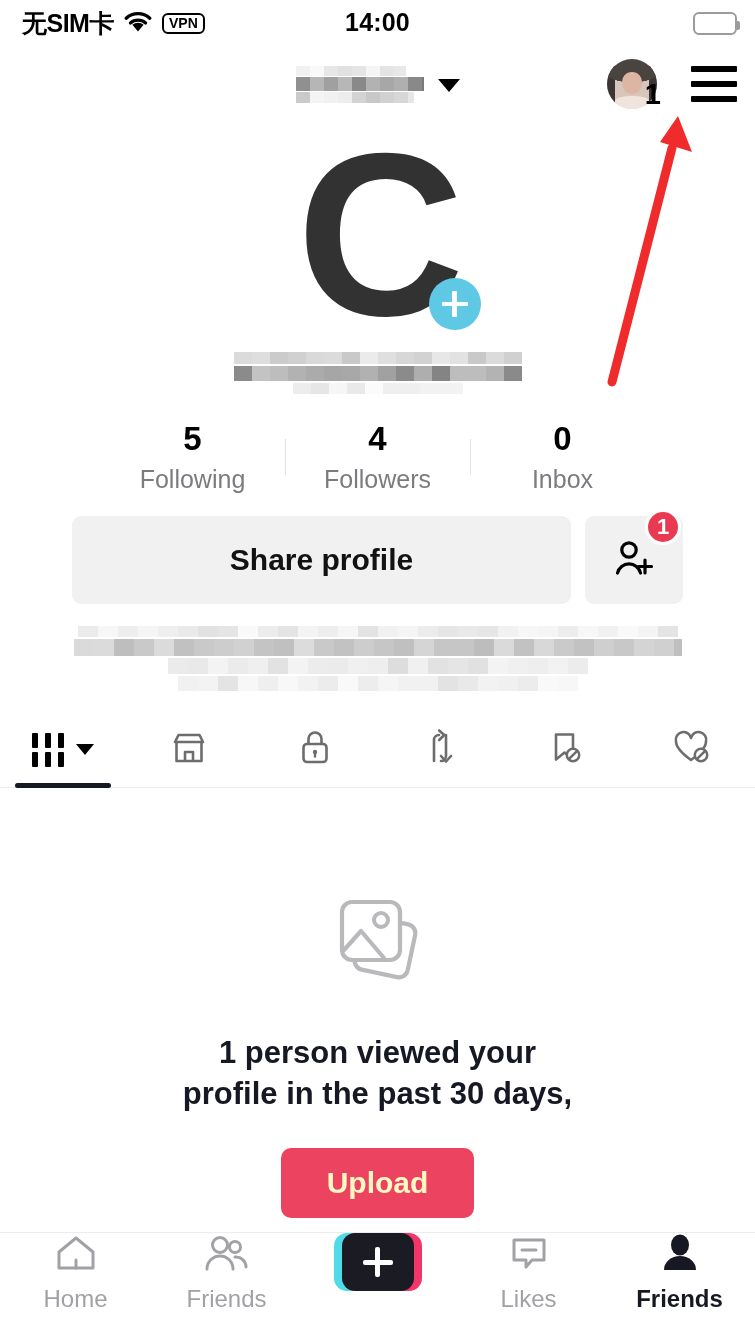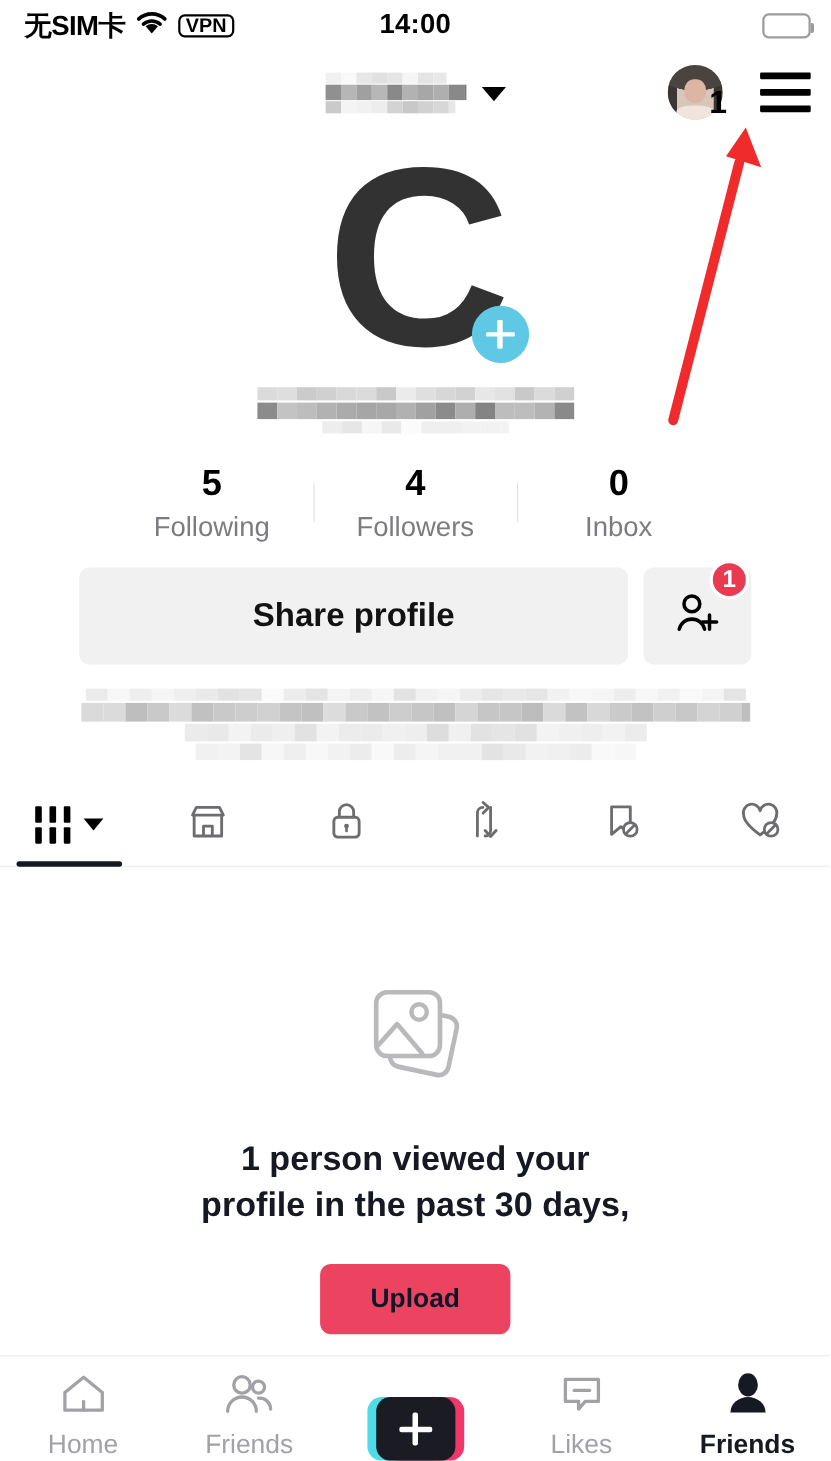--- a/index.html
+++ b/index.html
@@ -20,7 +20,7 @@
   .sb-carrier { font-size:25px; font-weight:600; color:#000; letter-spacing:-.5px; }
   .sb-vpn {
     border:2.3px solid #000; border-radius:6px; padding:0px 5px;
-    font-size:18px; font-weight:700; color:#000; line-height:17px;
+    font-size:14px; font-weight:700; color:#000; line-height:17px;
   }
   .sb-time { font-size:25px; font-weight:600; color:#000; letter-spacing:.2px;
              position:absolute; left:50%; top:8px; transform:translateX(-50%); }

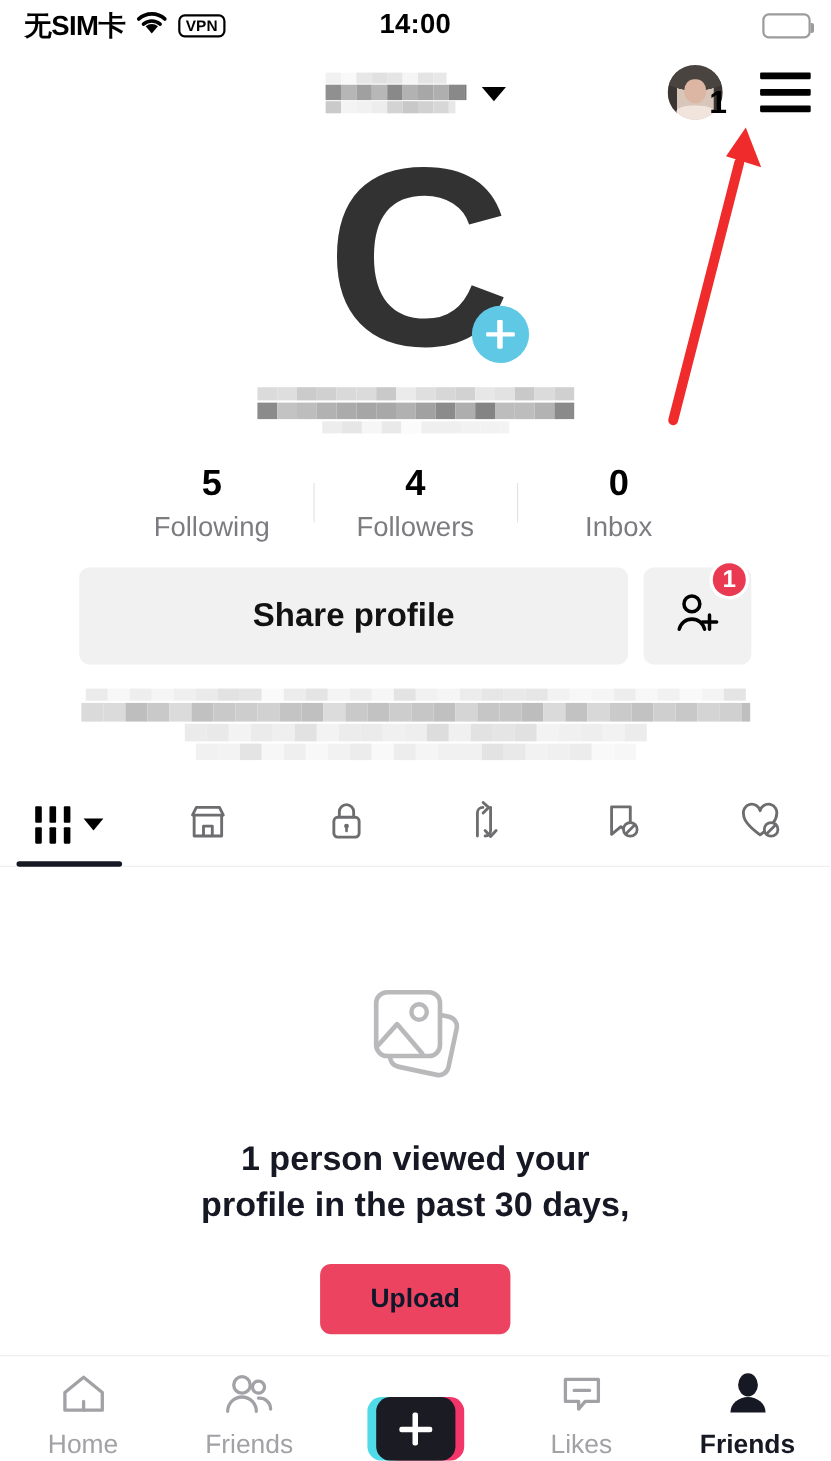--- a/index.html
+++ b/index.html
@@ -138,7 +138,7 @@
   .empty-text { margin-top:34px; text-align:center; font-size:31px;
                 font-weight:700; color:#161823; line-height:1.33; }
   .btn-upload {
-    margin-top:34px; background:#ec4360; color:#0f172a; font-size:24px;
+    margin-top:34px; background:#ec4360; color:#fef9c3; font-size:30px;
     font-weight:700; padding:18px 46px; border-radius:10px;
     border:none; cursor:pointer; font-family:"Liberation Sans", sans-serif;
   }

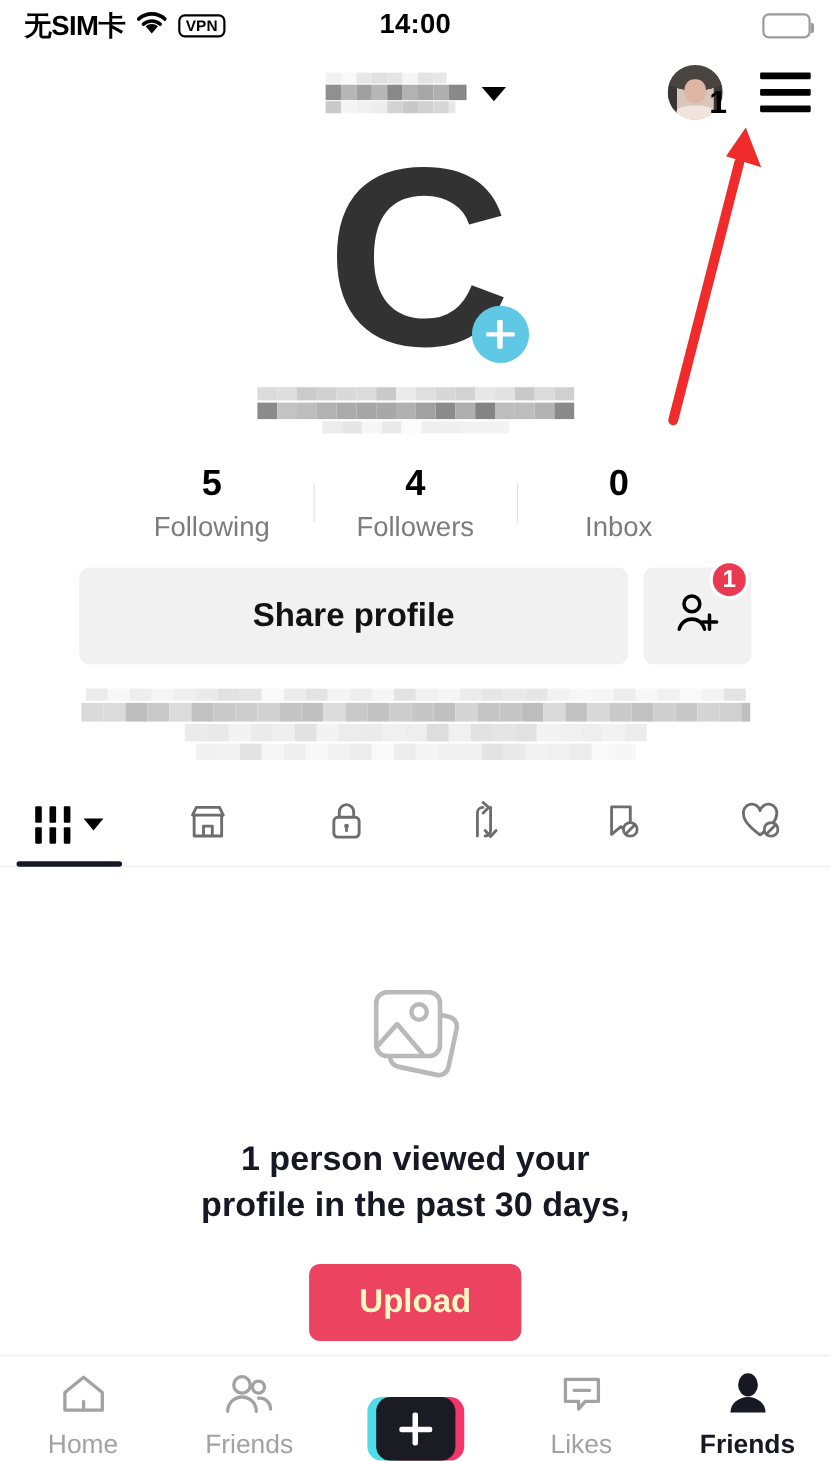--- a/index.html
+++ b/index.html
@@ -147,7 +147,7 @@
   .bottomnav {
     position:absolute; left:0; bottom:0; width:755px; height:96px;
     border-top:1.5px solid #ececee; background:#fff;
-    display:flex; align-items:flex-end;
+    display:flex; align-items:flex-start;
   }
   .nav-item { flex:1; display:flex; flex-direction:column; align-items:center;
               gap:8px; cursor:pointer; }

